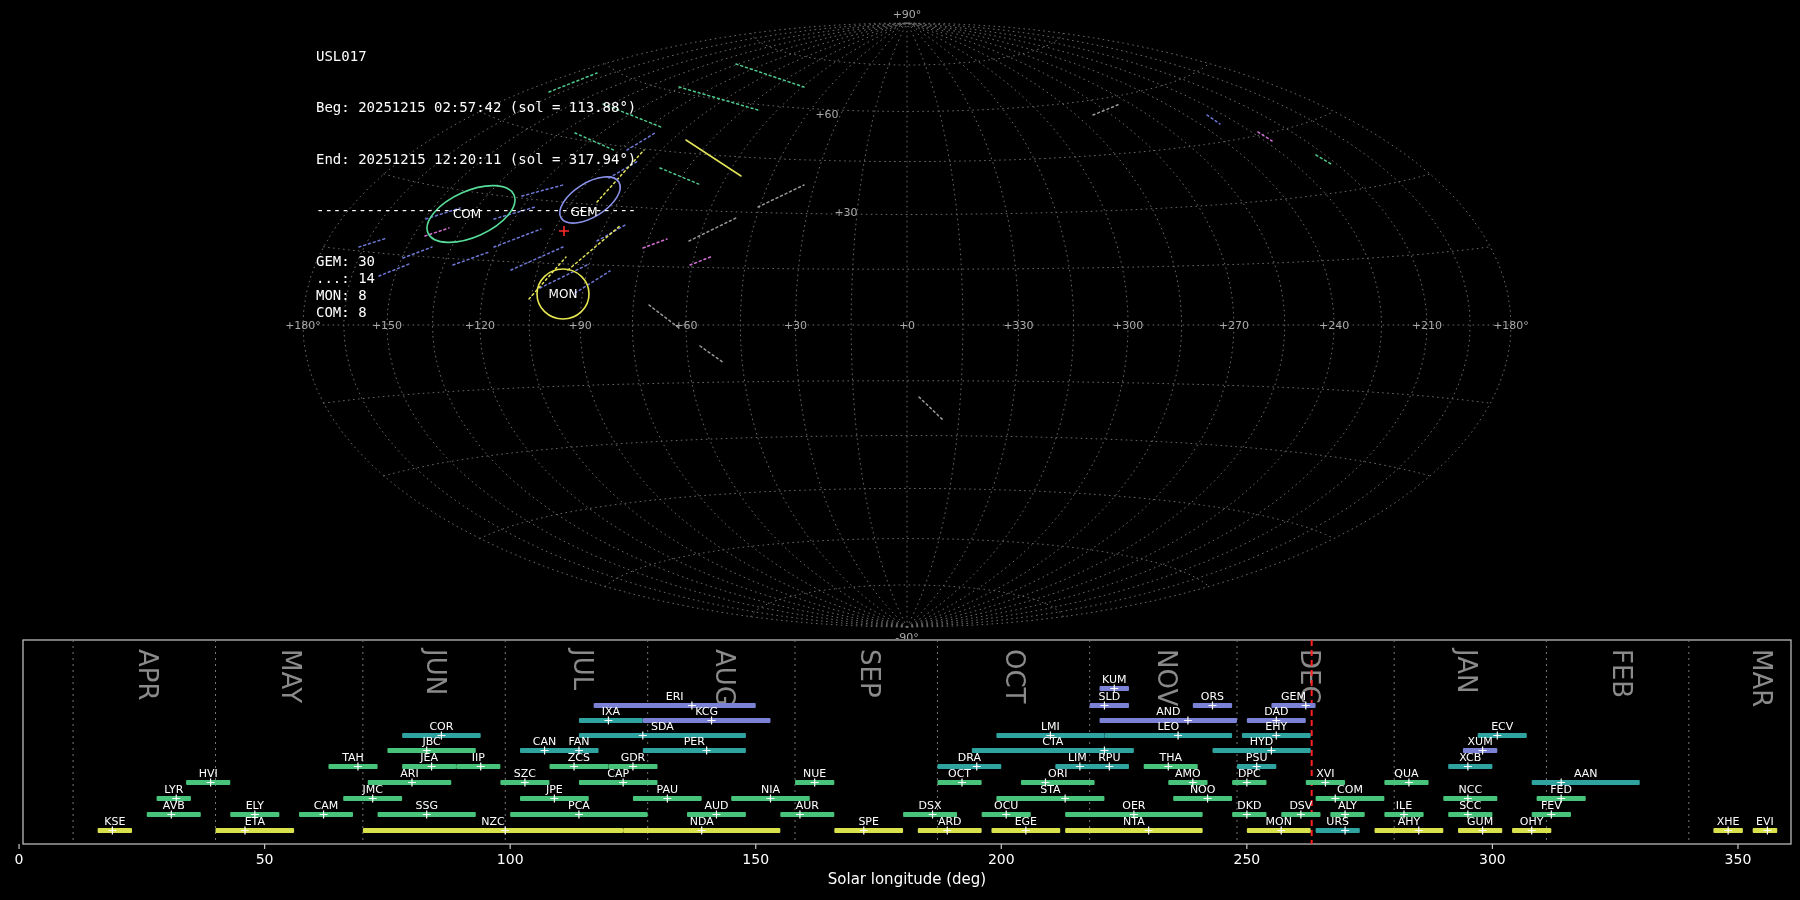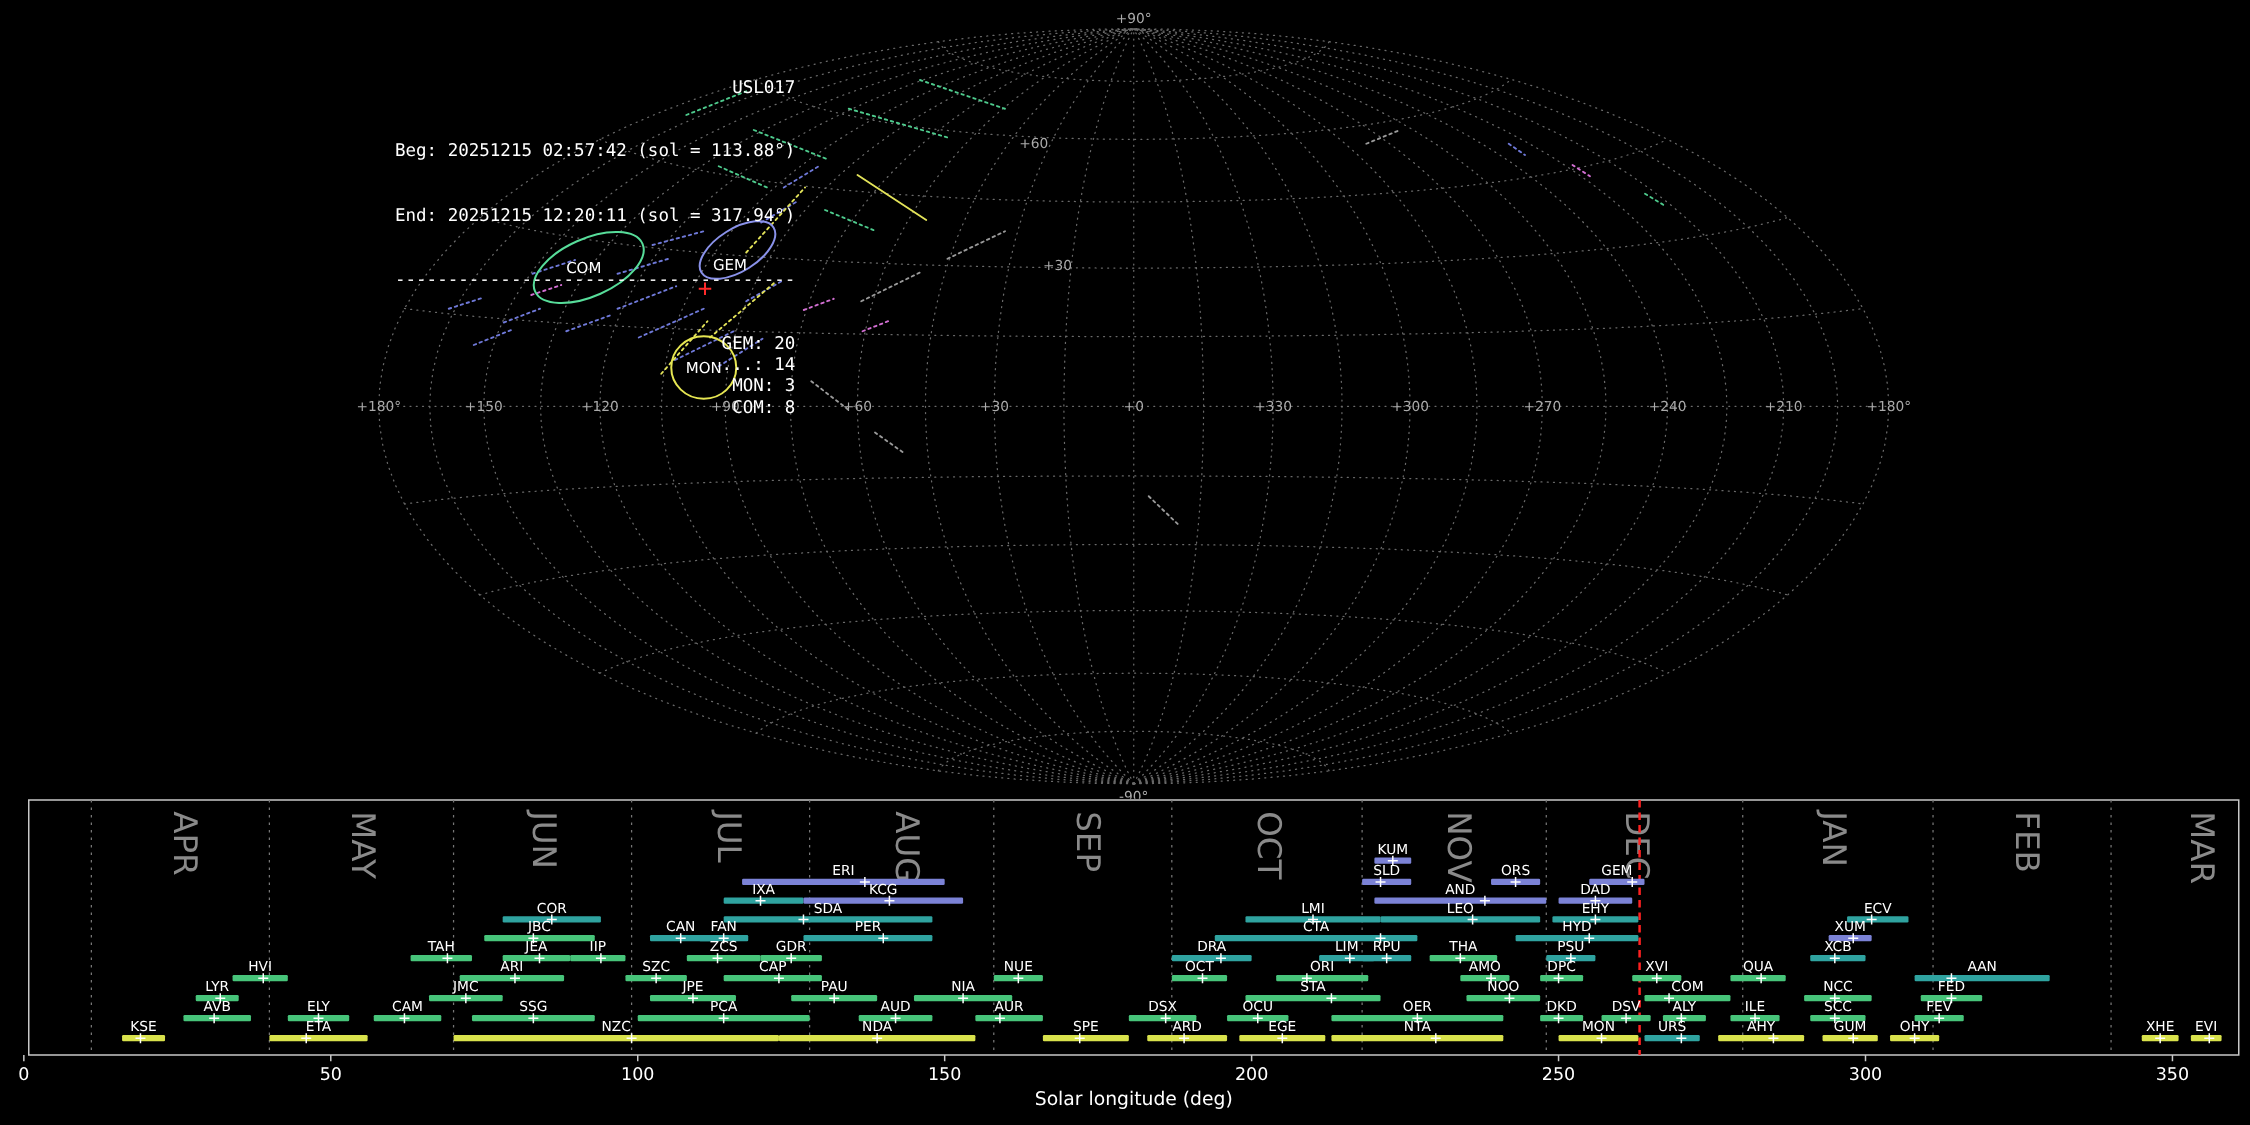--- a/index.html
+++ b/index.html
@@ -7,8 +7,8 @@
   svg{position:absolute;left:0;display:block;}
   #skymap{top:0;}
   #timeline{top:639px;}
-  .info{position:absolute;left:316px;top:28px;color:#fff;
-        font:14px/1.22 "DejaVu Sans Mono",monospace;white-space:pre;z-index:5;text-align:right;}
+  .info{position:absolute;left:316px;top:14px;color:#fff;
+        font:14px/1.22 "DejaVu Sans Mono",monospace;white-space:pre;z-index:5;}
   .info .sep{letter-spacing:0px;}
 </style>
 </head>

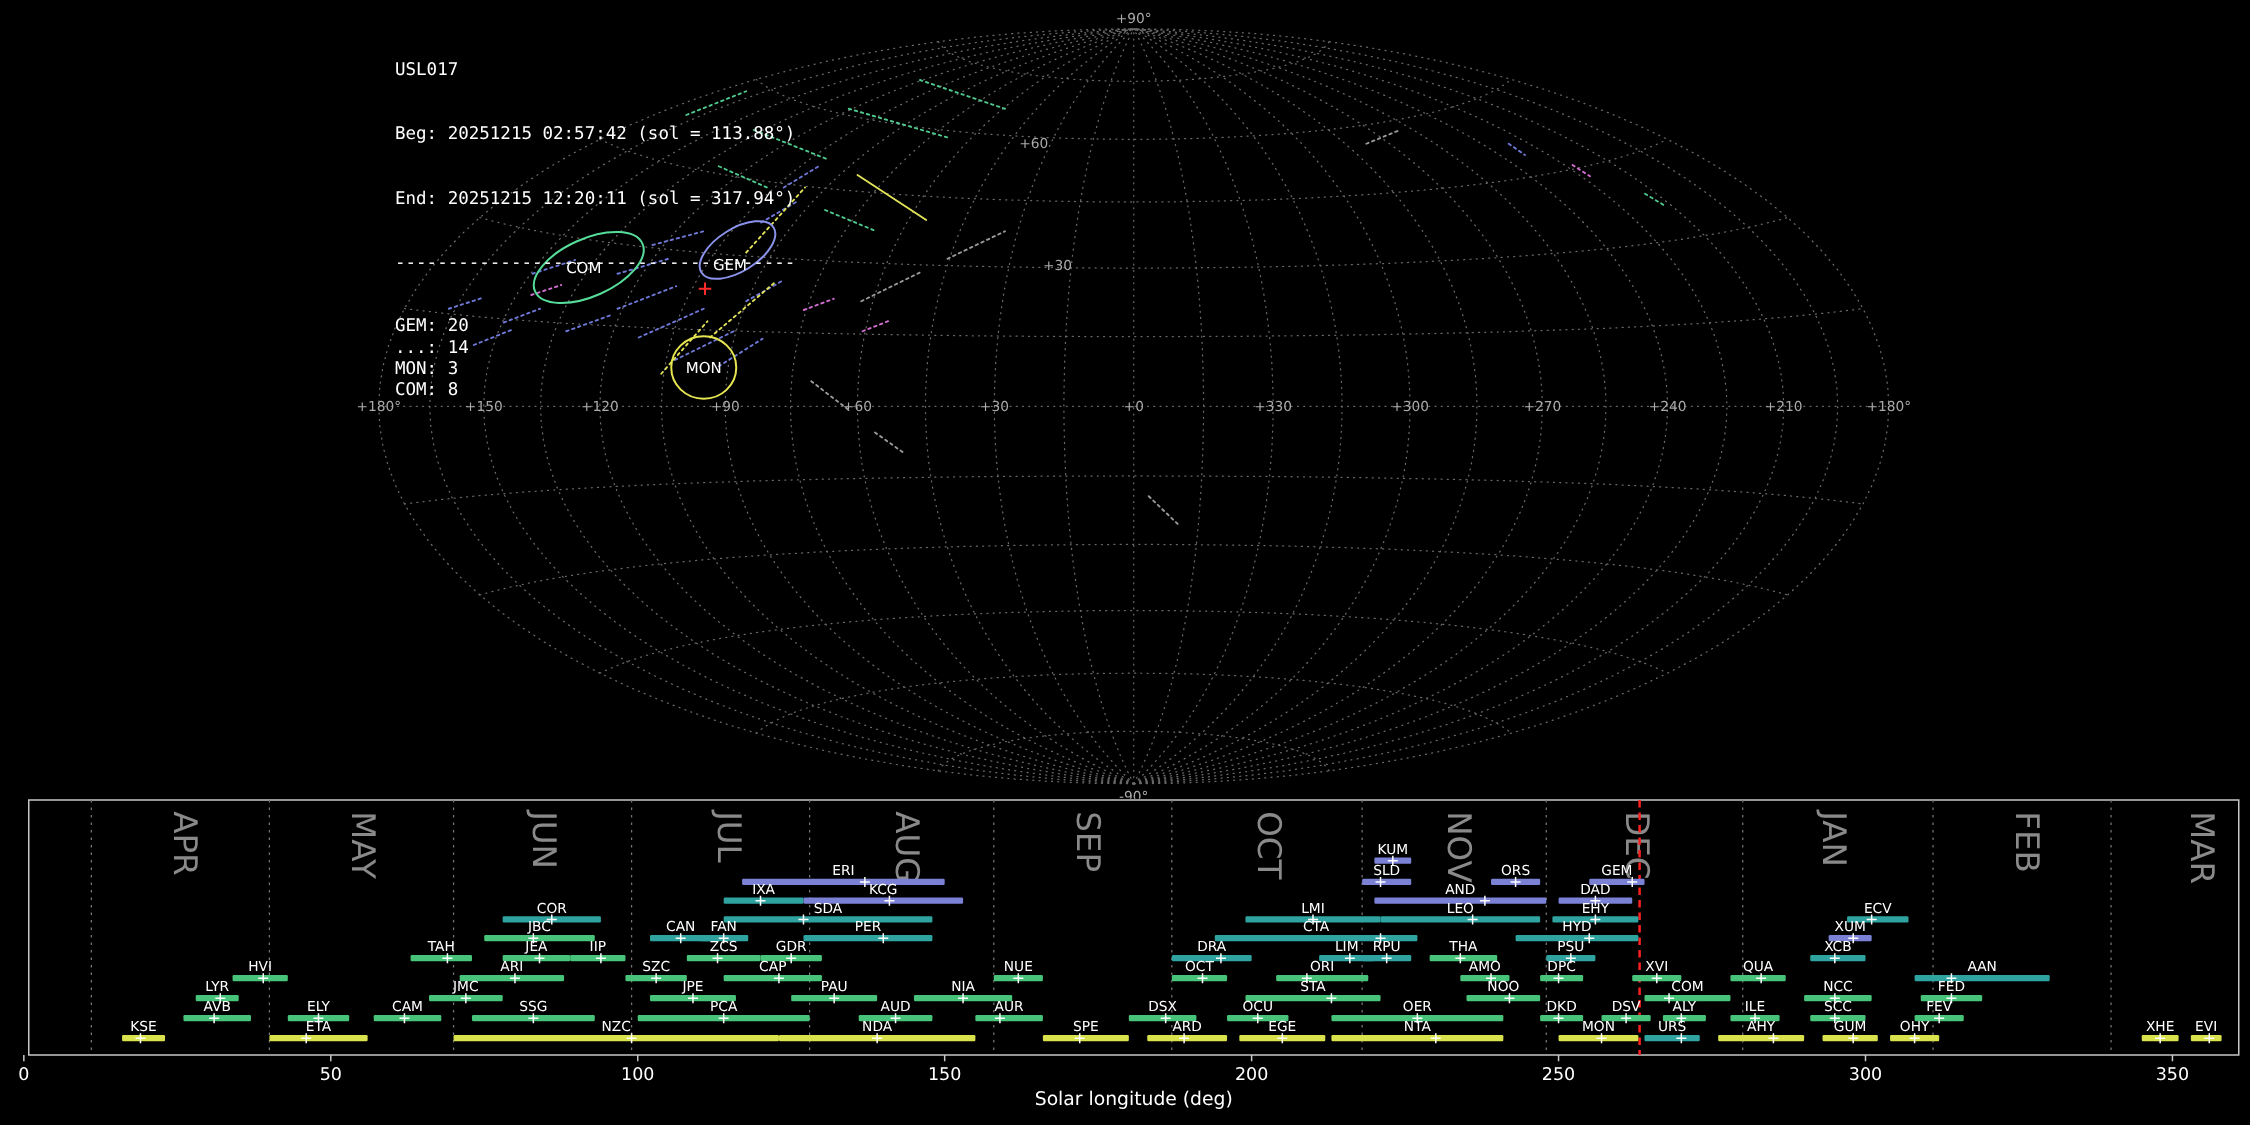--- a/index.html
+++ b/index.html
@@ -120,7 +120,7 @@
     <div>Beg: 20251215 02:57:42 (sol = 113.88°)</div>
     <div>End: 20251215 12:20:11 (sol = 317.94°)</div>
     <div class="sep">--------------------------------------</div>
-    <div id="counts"><div>GEM: 20</div><div>...: 14</div><div>MON: 3</div><div>COM: 8</div></div>
+    <div id="counts"><div>GEM: 30</div><div>...: 14</div><div>MON: 3</div><div>COM: 8</div></div>
   </div>
 
   <svg id="timeline" width="1800" height="261" viewBox="0 0 1800 261">

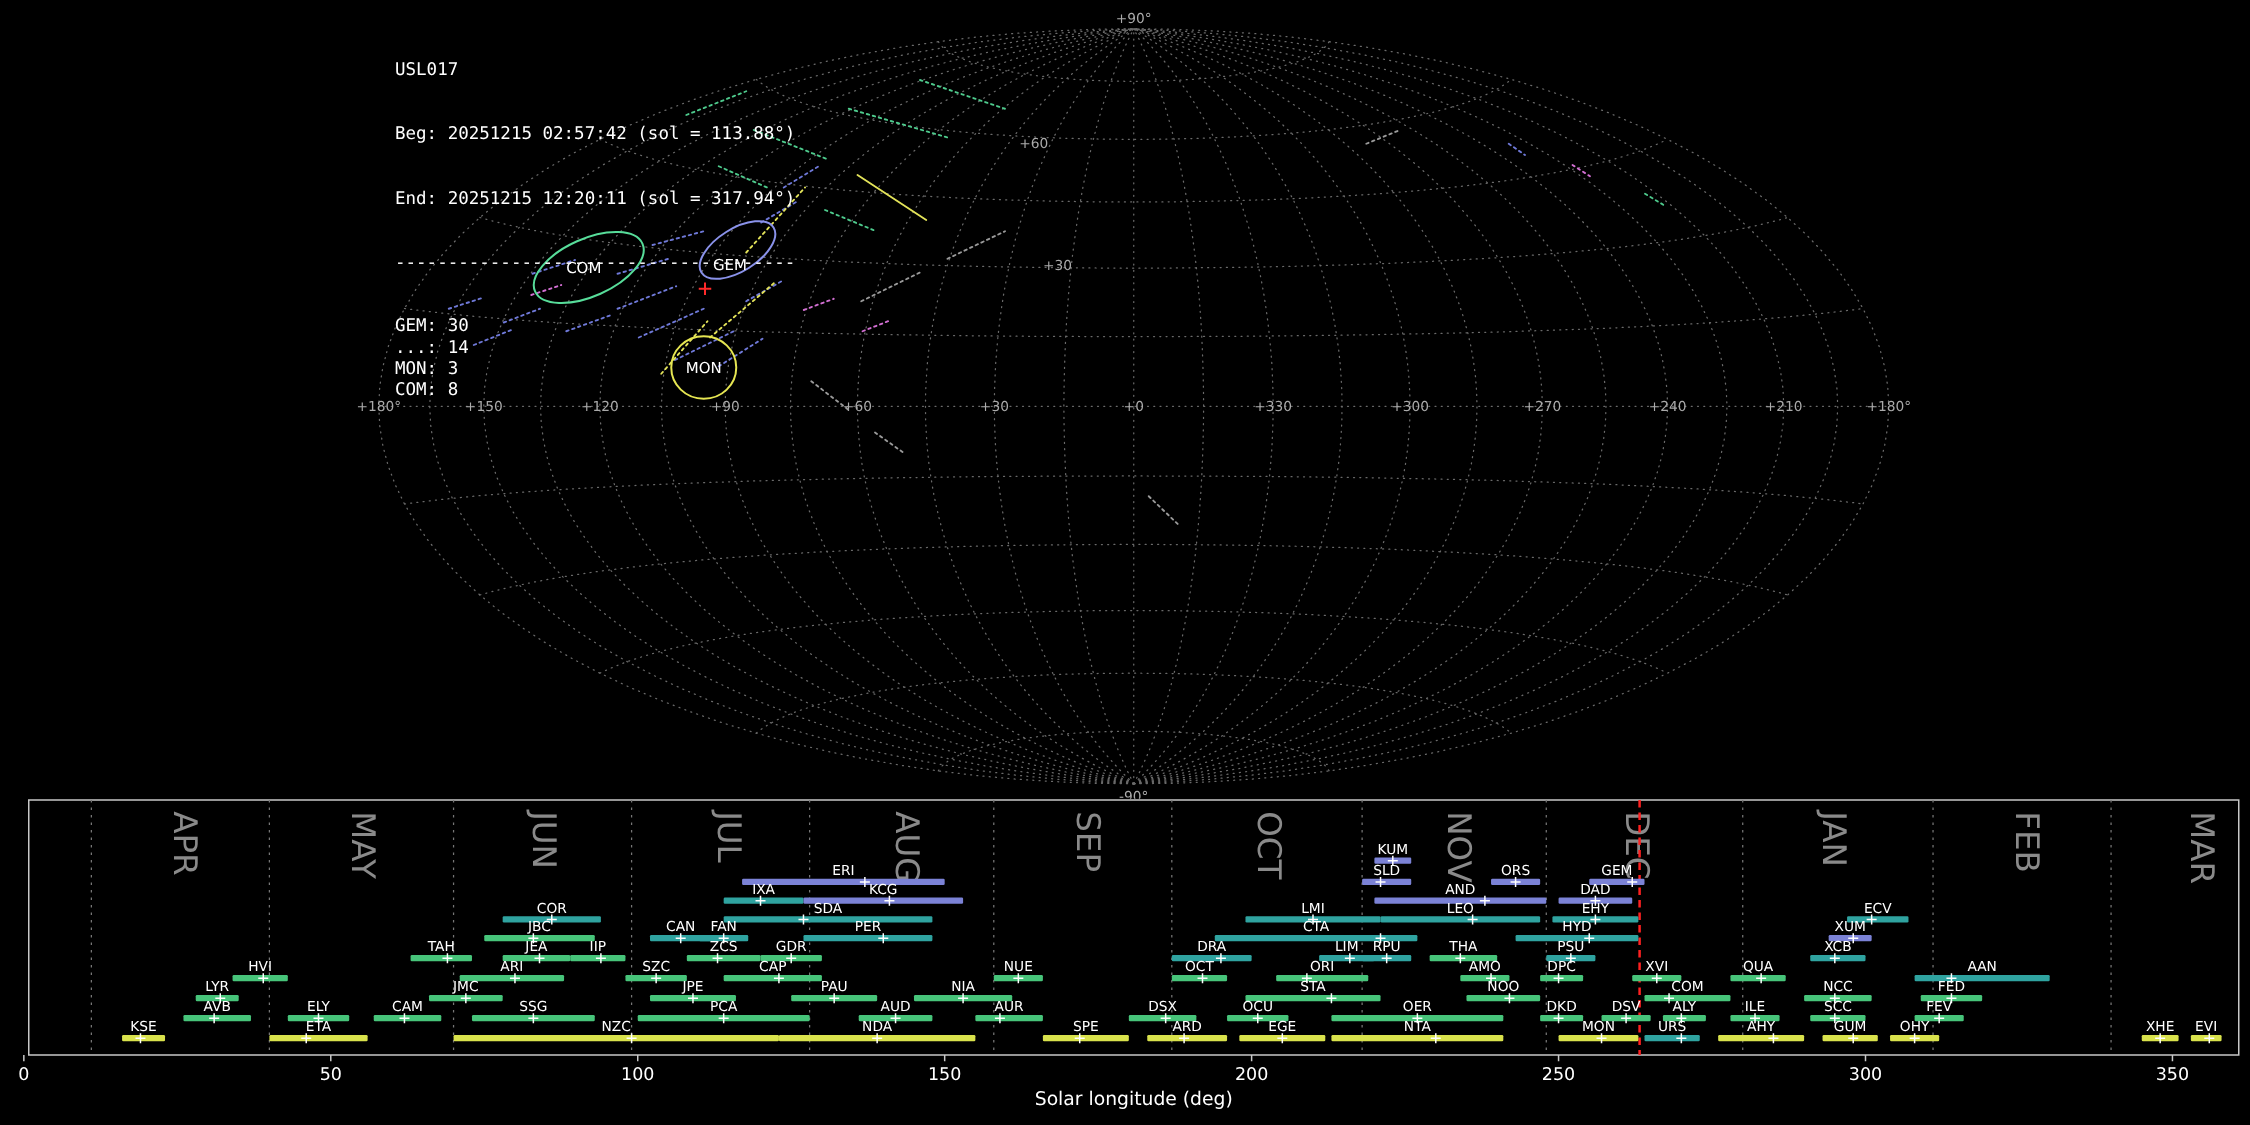--- a/index.html
+++ b/index.html
@@ -120,7 +120,7 @@
     <div>Beg: 20251215 02:57:42 (sol = 113.88°)</div>
     <div>End: 20251215 12:20:11 (sol = 317.94°)</div>
     <div class="sep">--------------------------------------</div>
-    <div id="counts"><div>GEM: 30</div><div>...: 14</div><div>MON: 3</div><div>COM: 8</div></div>
+    <div id="counts"><div>GEM: 30</div><div>...: 14</div><div>MON: 8</div><div>COM: 8</div></div>
   </div>
 
   <svg id="timeline" width="1800" height="261" viewBox="0 0 1800 261">

